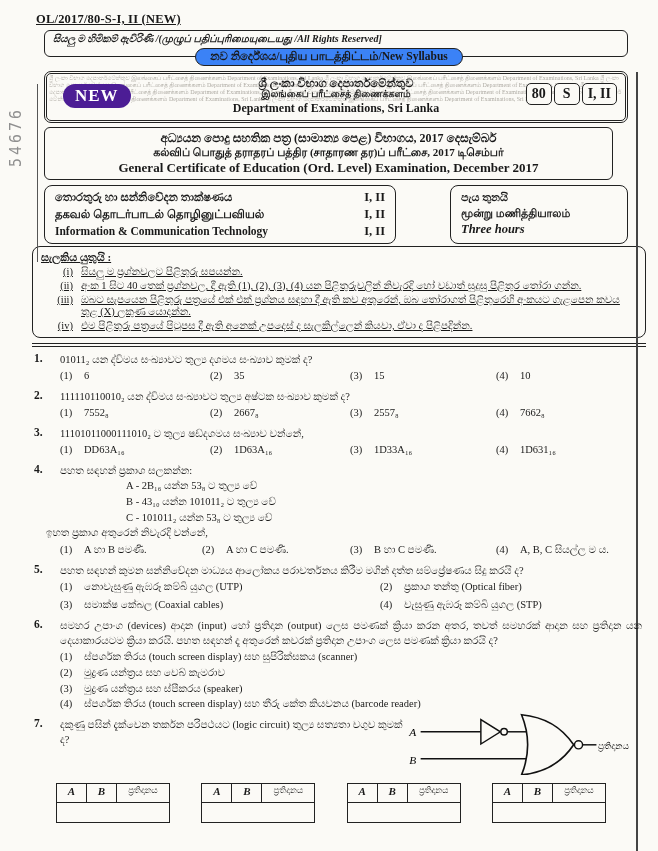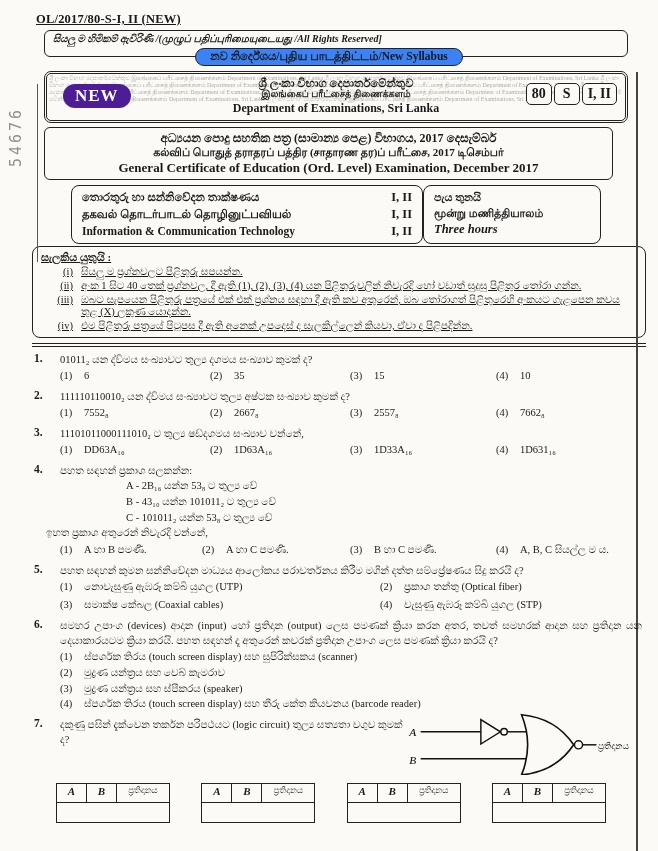--- a/index.html
+++ b/index.html
@@ -57,7 +57,7 @@
   .title-si { font-size:12px; }
   .title-ta { font-size:11px; }
   .title-en { font-size:13px; }
-  .meta-row { margin:5px 30px 0 44px; display:flex; justify-content:center; }
+  .meta-row { margin:5px 30px 0 44px; display:flex; justify-content:space-between; }
   .subject-box {
     border:1.6px solid #222; border-radius:8px; width:352px; padding:3px 10px;
   }

